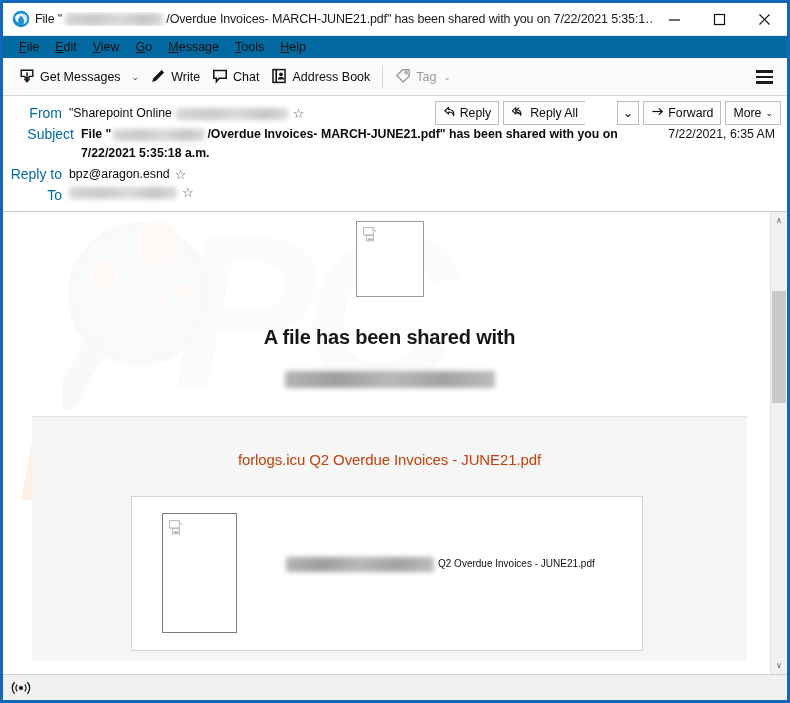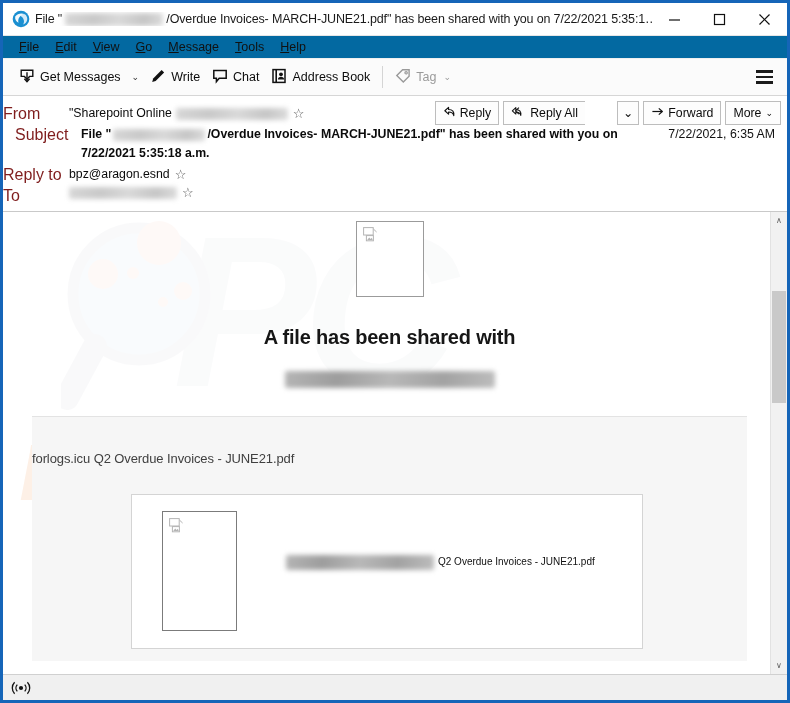--- a/index.html
+++ b/index.html
@@ -109,8 +109,8 @@
   }
   .hdr-label {
     width: 66px; min-width: 66px;
-    padding-right: 7px;
-    font-size: 16px; color: #7f1d1d;
+    text-align: right; padding-right: 7px;
+    font-size: 14px; color: #0369a1;
     line-height: 19px;
   }
   .hdr-val {

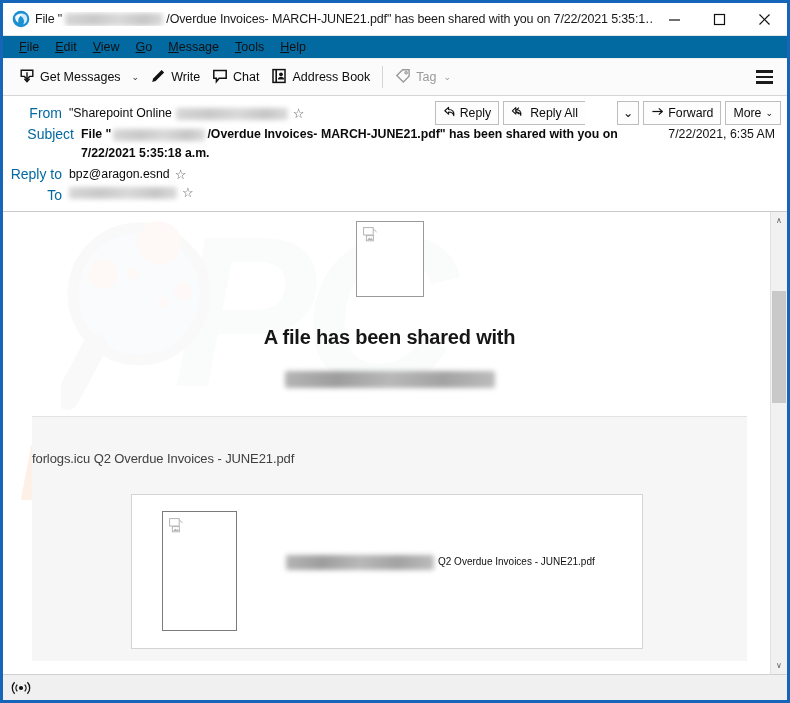--- a/index.html
+++ b/index.html
@@ -217,7 +217,7 @@
     min-height: 244px;
   }
   #file-title {
-    font-size: 13px; color: #404040;
+    text-align: center; font-size: 15px; color: #c2410c;
     letter-spacing: -0.1px;
   }
   #attach-box {

